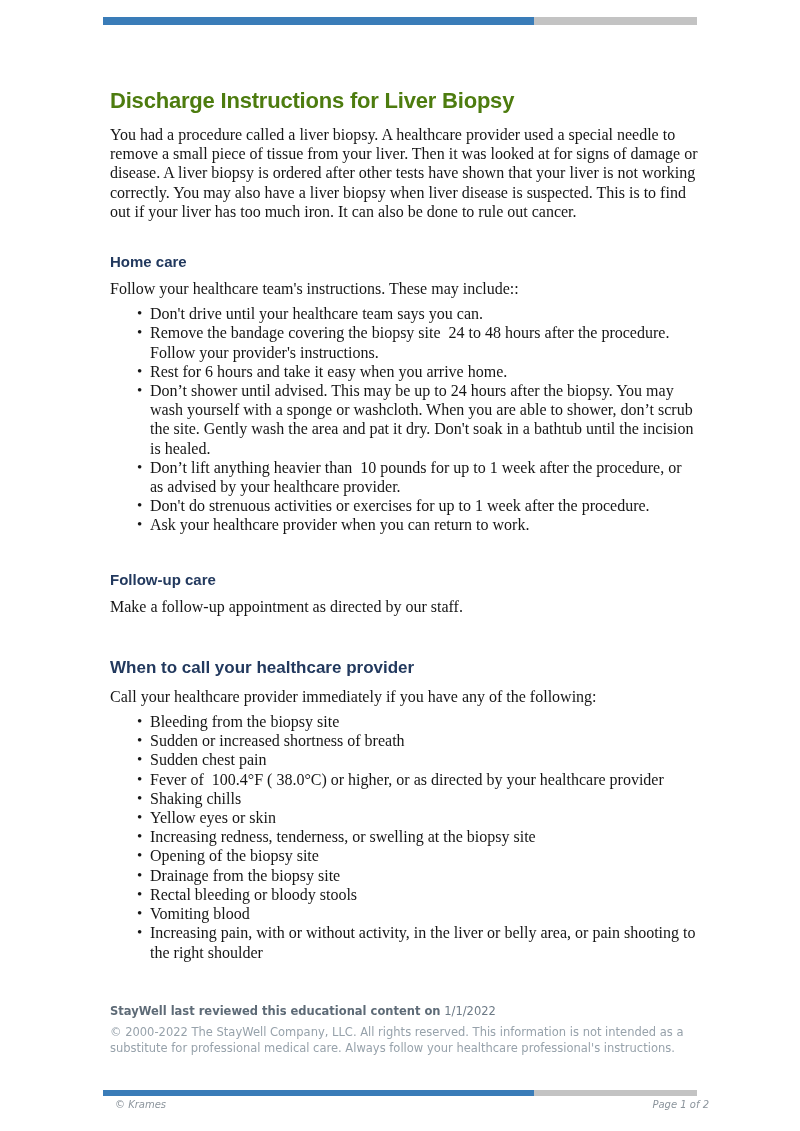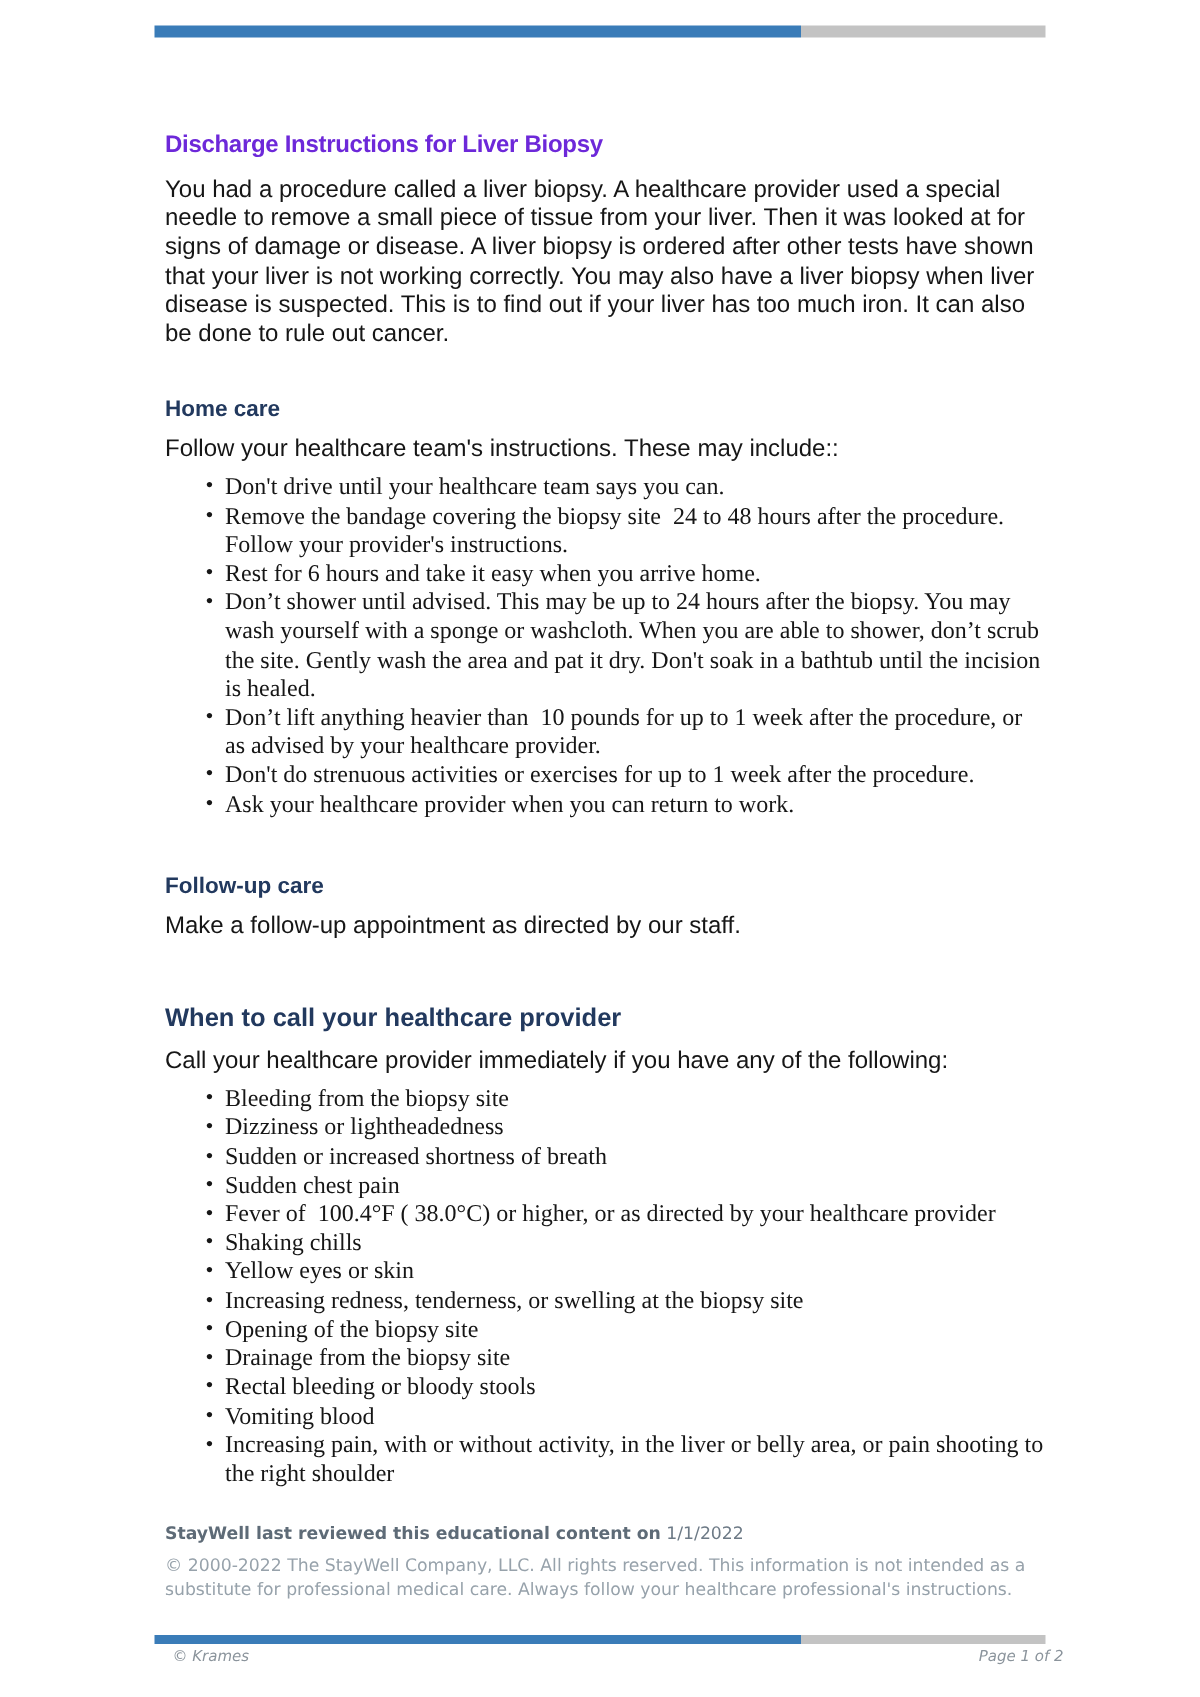--- a/index.html
+++ b/index.html
@@ -51,9 +51,9 @@
 
   h1.doc-title {
     font-family: "Liberation Sans", sans-serif;
-    font-size: 16px;
+    font-size: 22px;
     font-weight: bold;
-    color: #6d28d9;
+    color: #4d7c0f;
     margin: 0 0 11px 0;
     letter-spacing: -0.2px;
   }

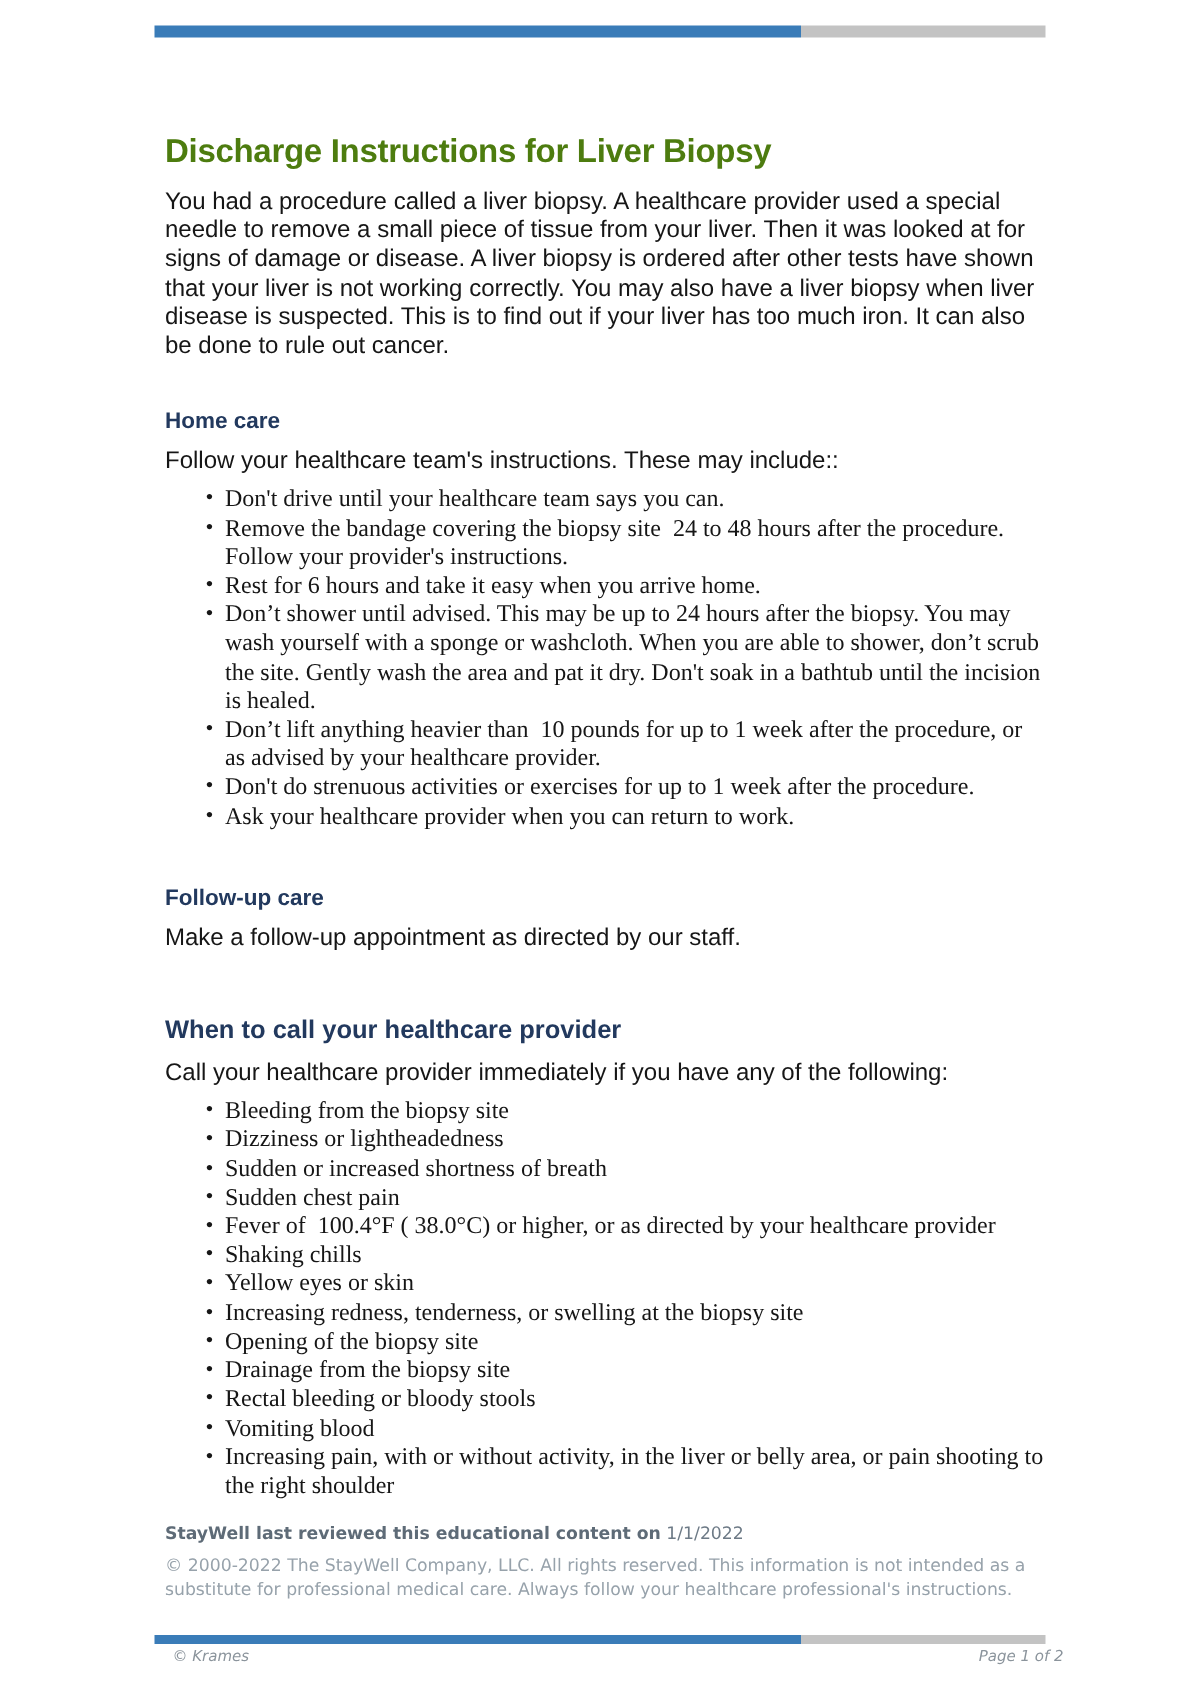--- a/index.html
+++ b/index.html
@@ -70,7 +70,7 @@
   }
 
   p.body-text {
-    font-family: Liberation Sans, sans-serif;
+    font-family: Liberation Serif, serif;
     font-size: 16px;
     line-height: 19.2px;
     margin: 0 0 6px 0;

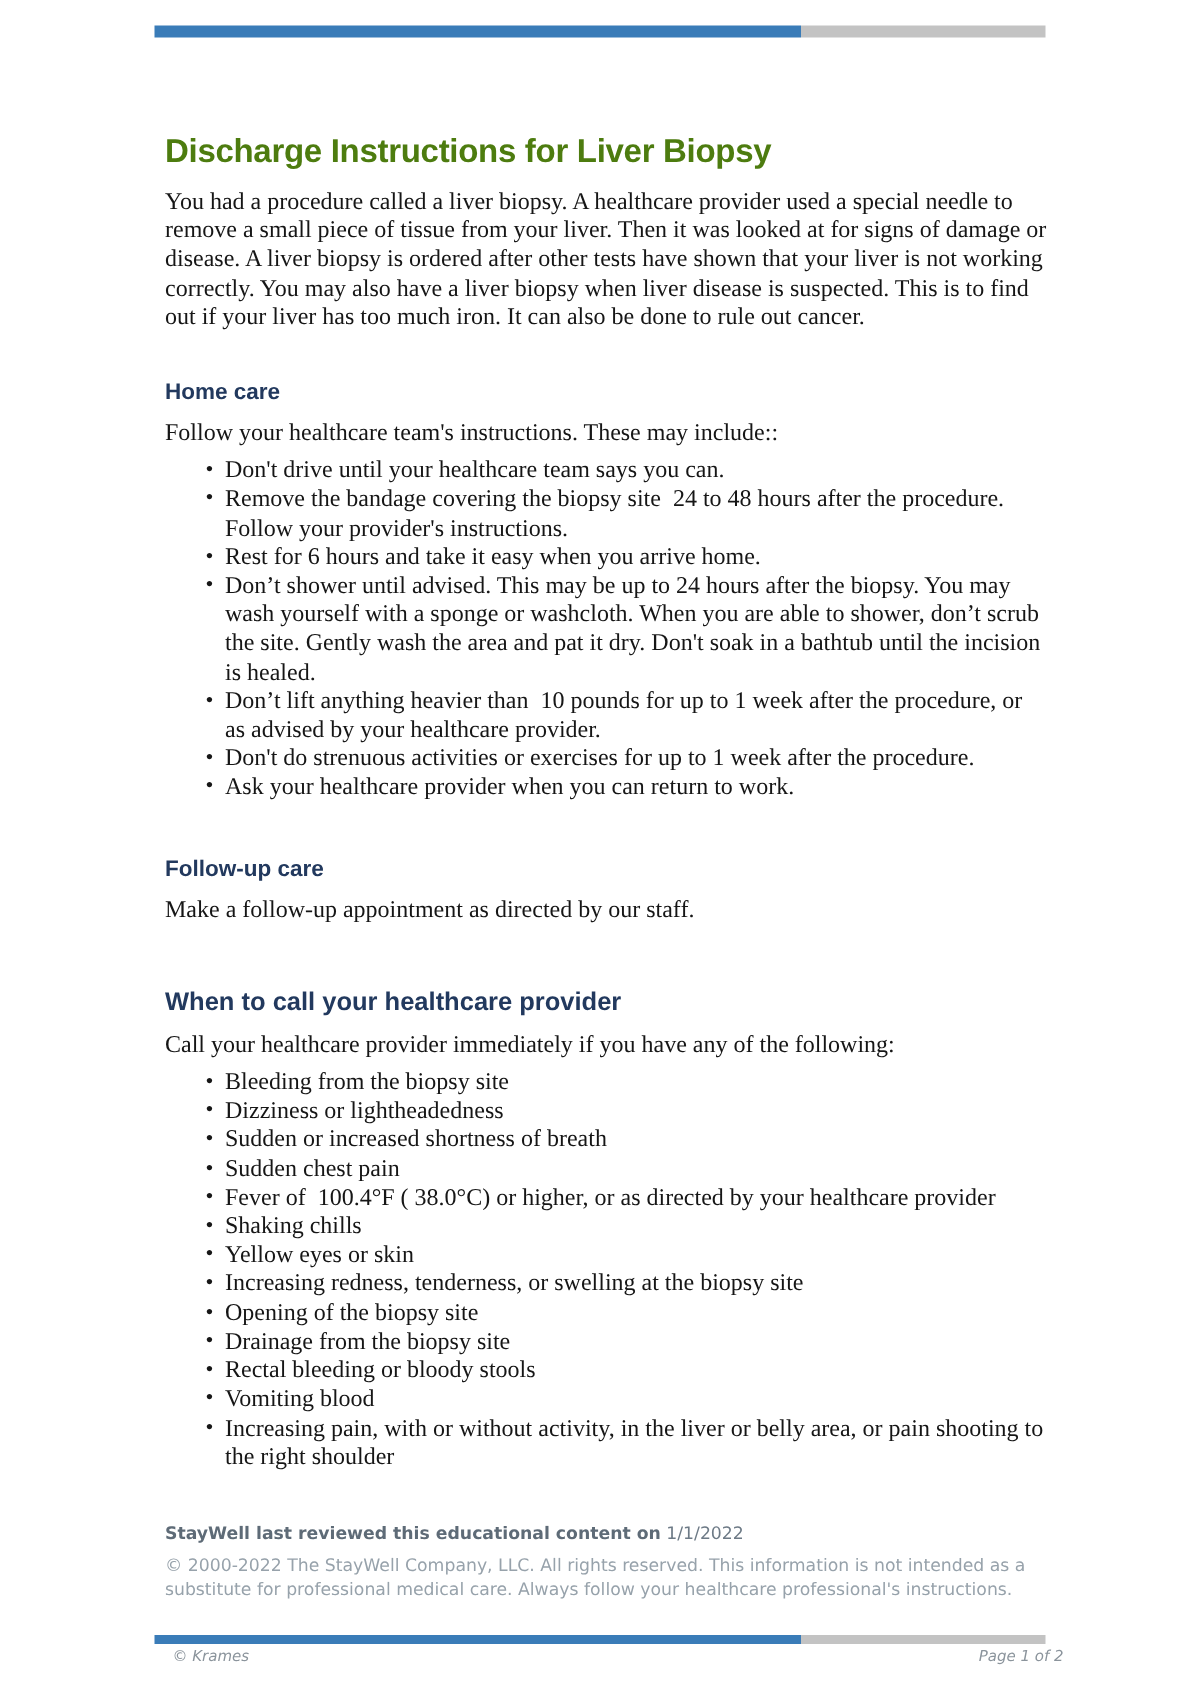--- a/index.html
+++ b/index.html
@@ -196,7 +196,6 @@
     <p class="body-text">Call your healthcare provider immediately if you have any of the following:</p>
     <ul class="bullets">
       <li>Bleeding from the biopsy site</li>
-      <li>Dizziness or lightheadedness</li>
       <li>Sudden or increased shortness of breath</li>
       <li>Sudden chest pain</li>
       <li>Fever of  100.4°F ( 38.0°C) or higher, or as directed by your healthcare provider</li>

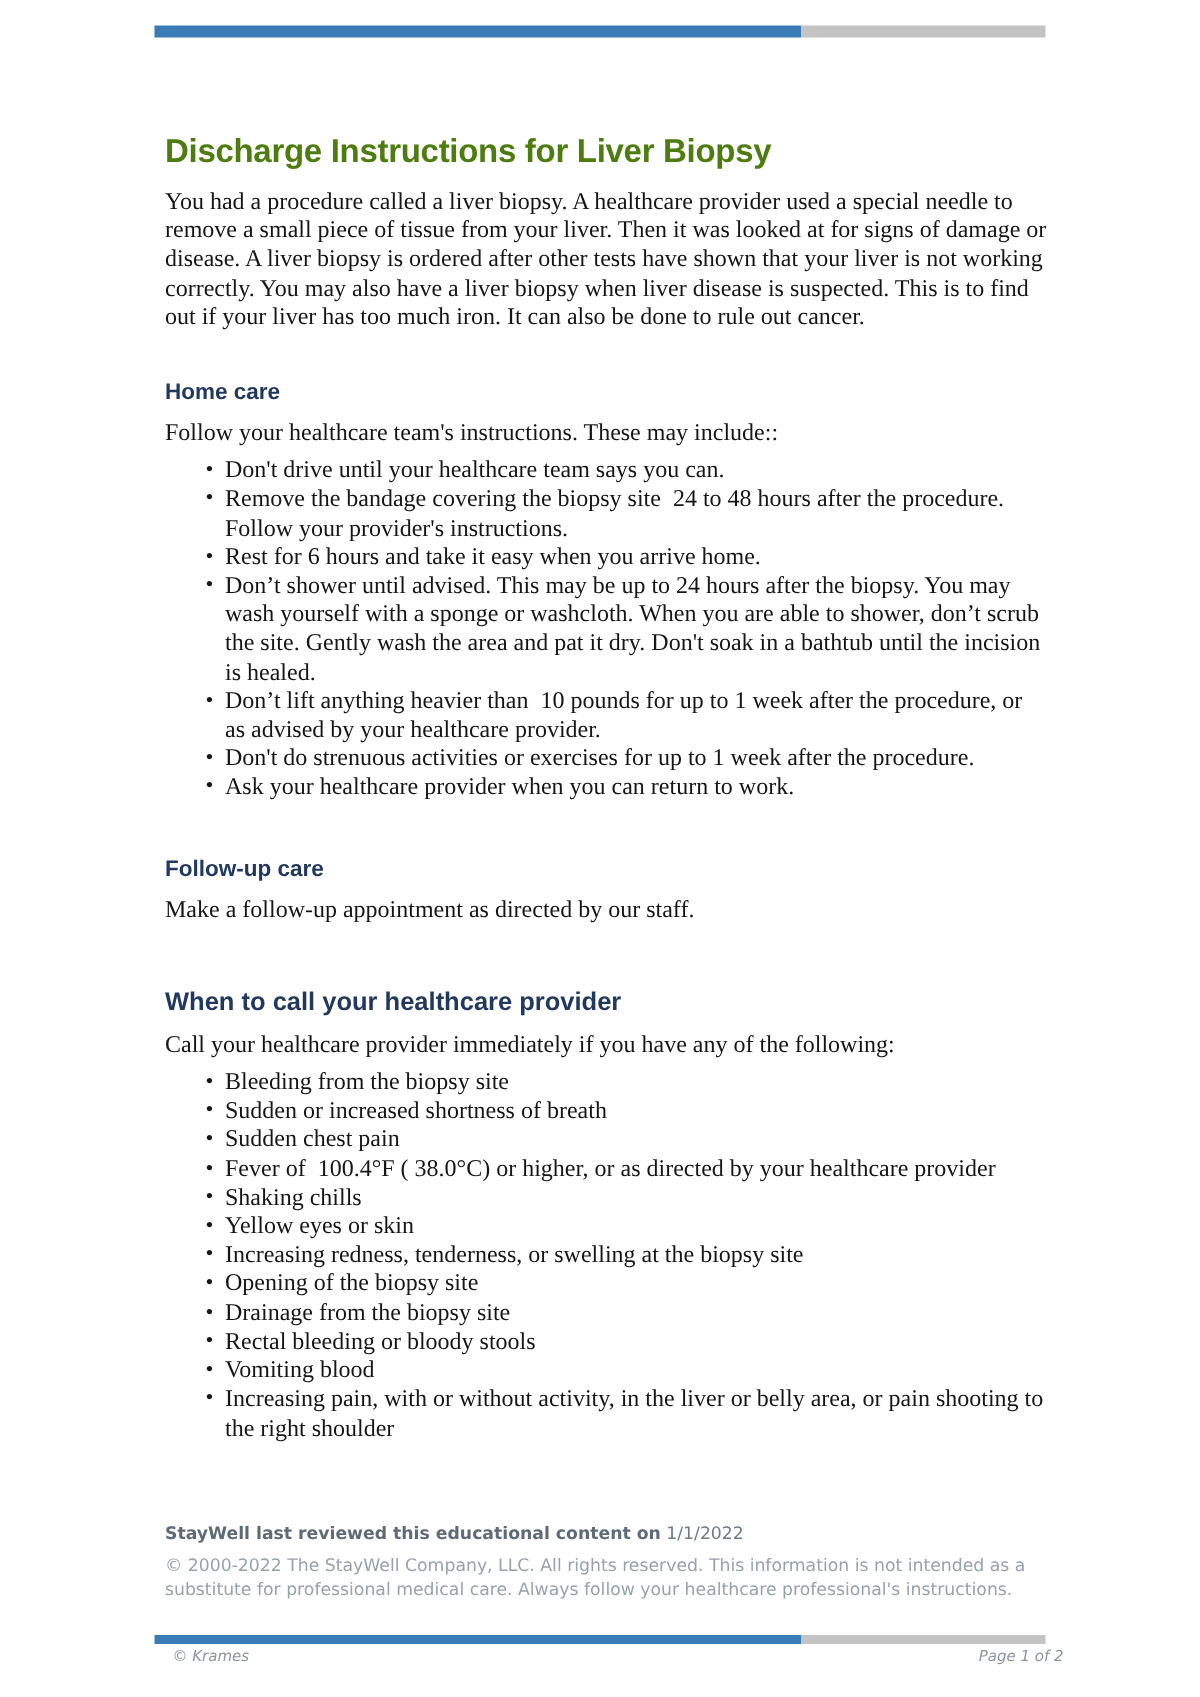--- a/index.html
+++ b/index.html
@@ -113,7 +113,6 @@
     top: 1004px;
     width: 588px;
     font-family: "DejaVu Sans", sans-serif;
-    margin-top: 11px;
   }
   .attribution .reviewed {
     font-size: 11.5px;

